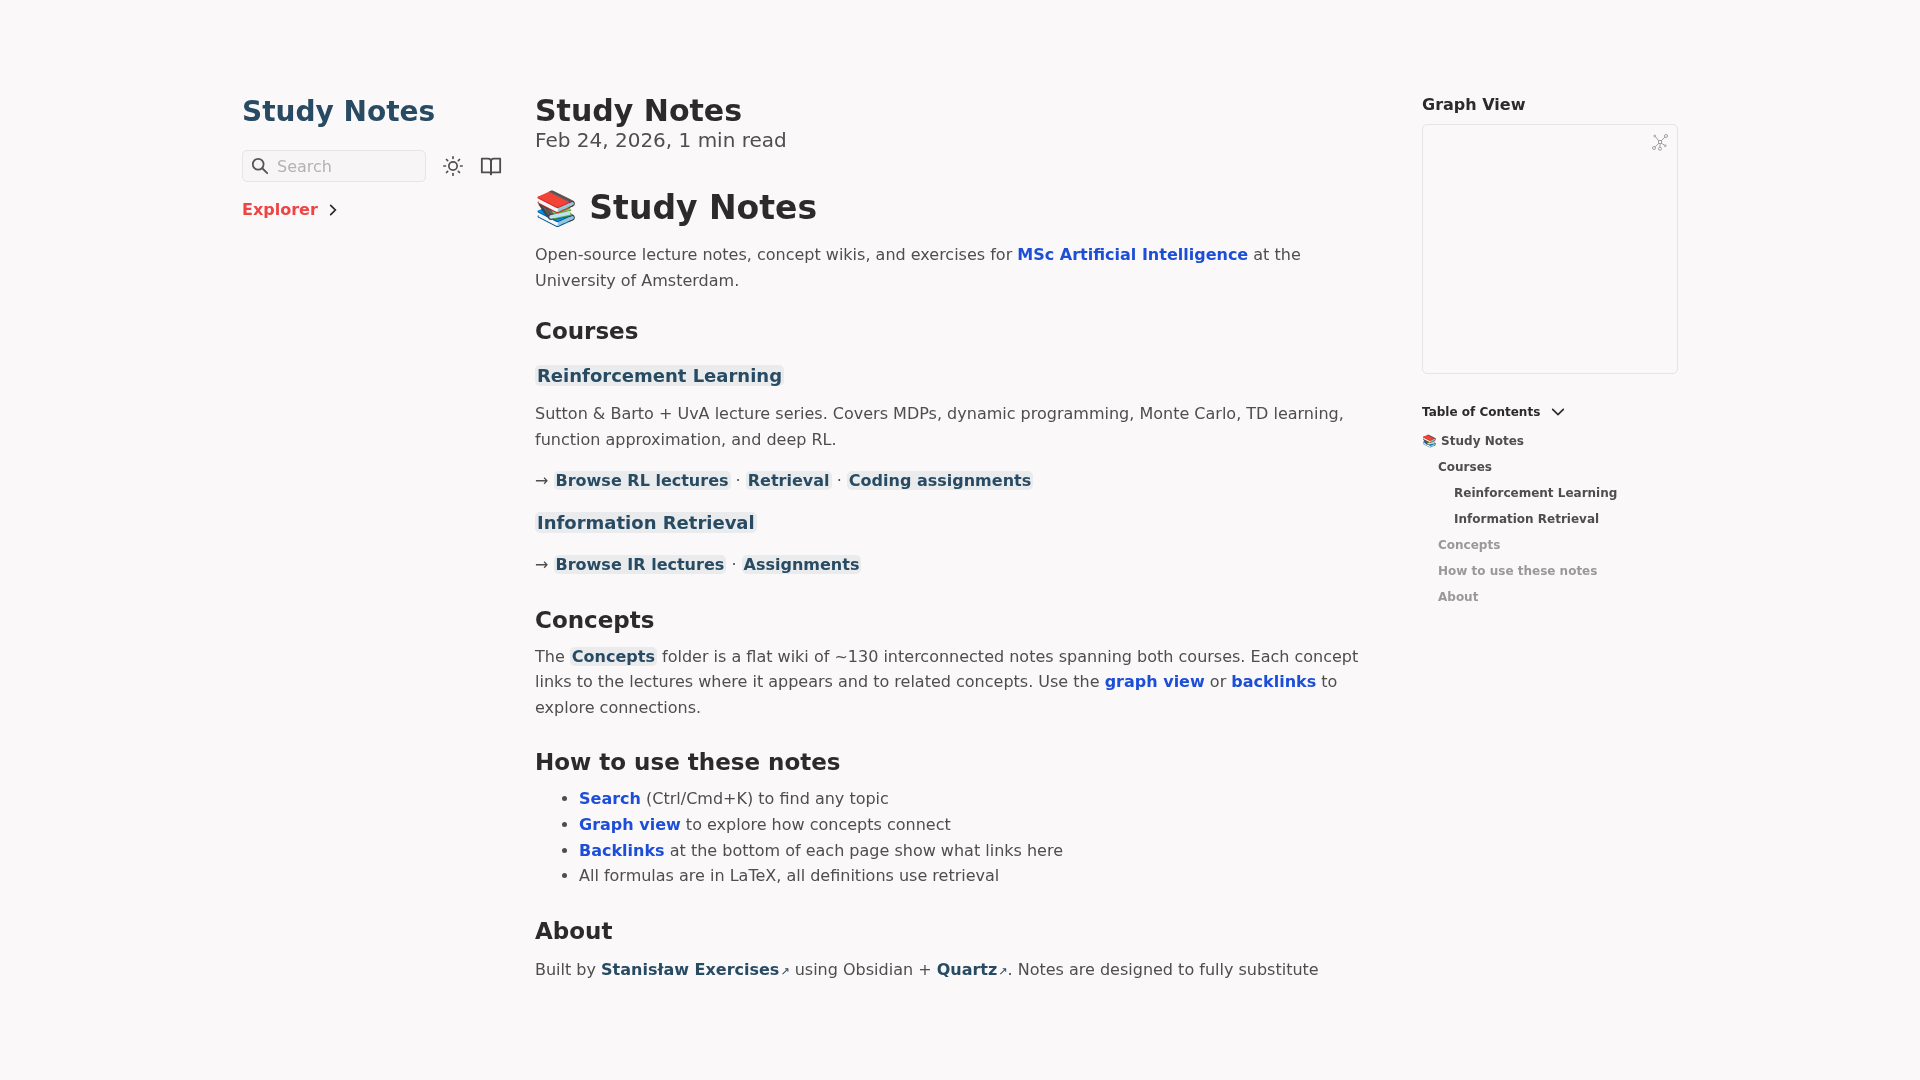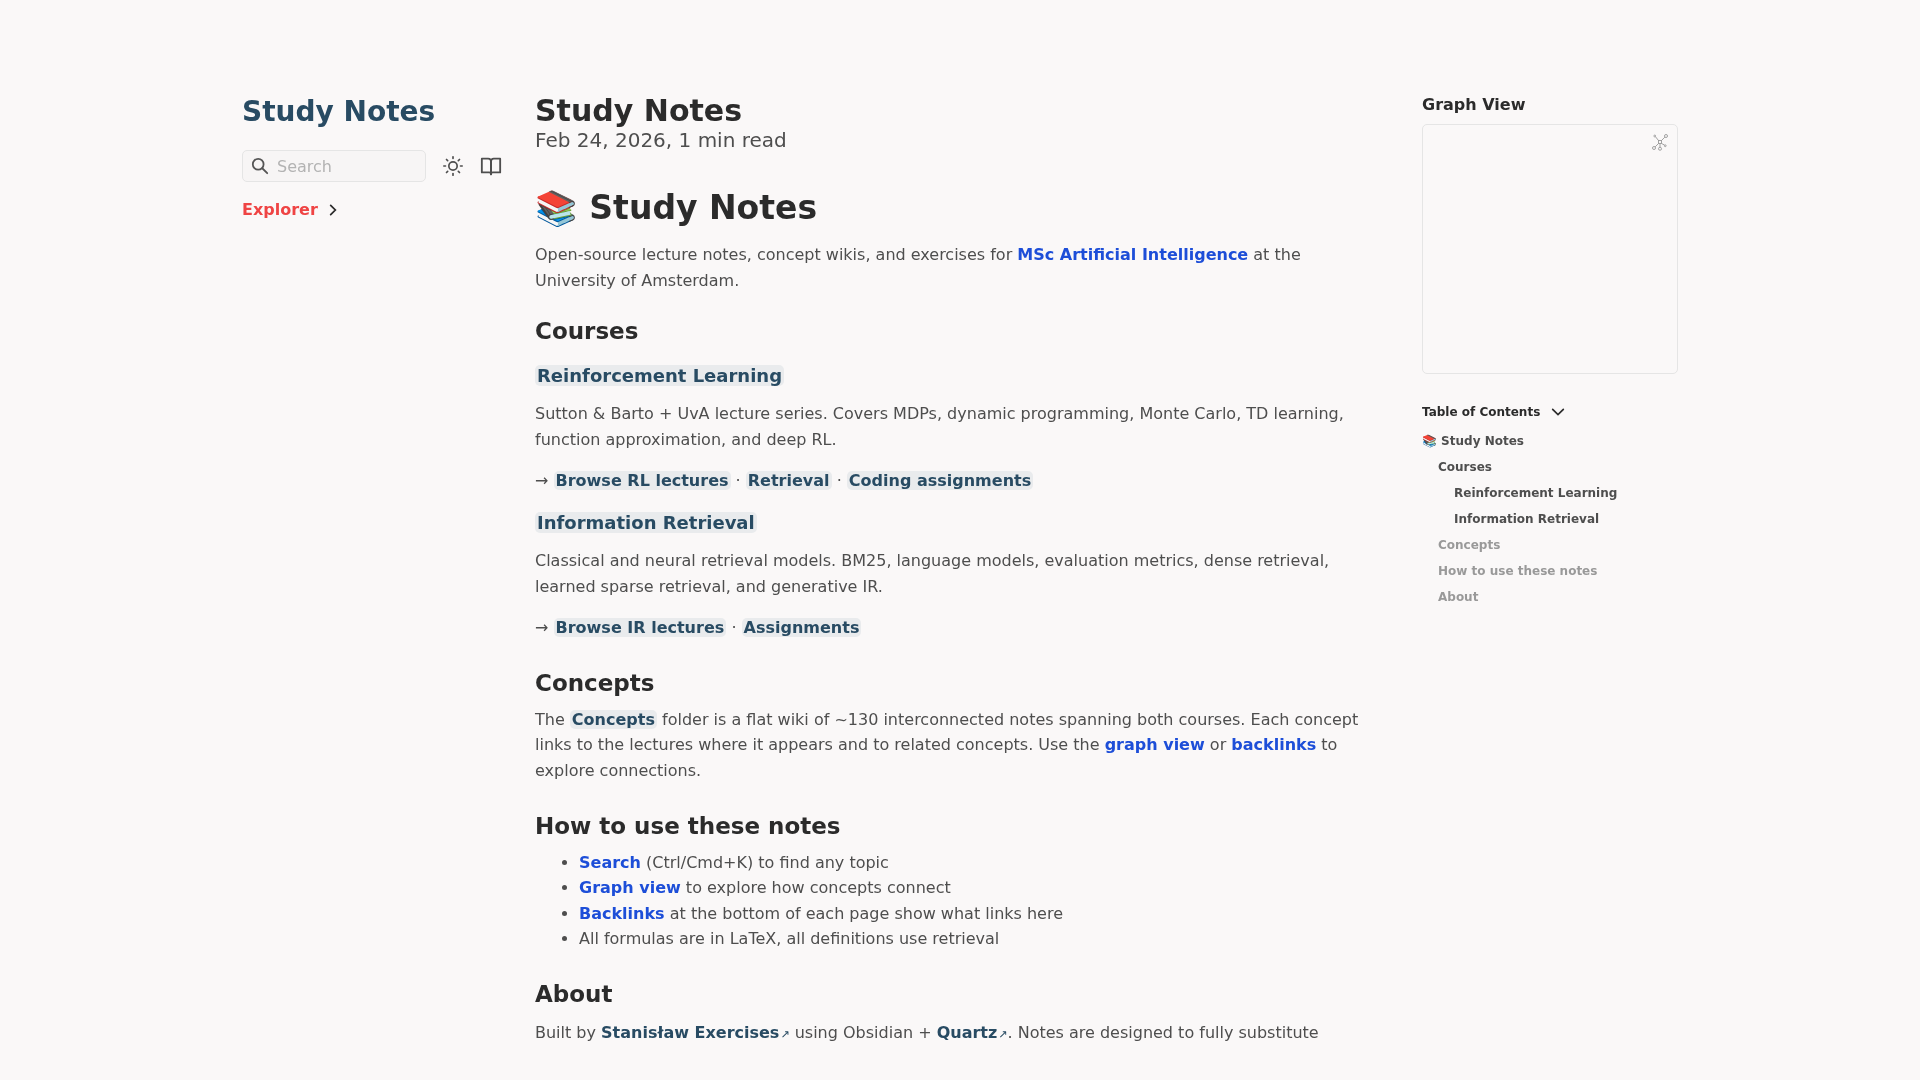--- a/index.html
+++ b/index.html
@@ -122,7 +122,6 @@
   </p>
 
   <h3 style="margin-top:16px"><a class="ilink">Information Retrieval</a></h3>
-  <p style="margin-top:12px">Classical and neural retrieval models. BM25, language models, evaluation metrics, dense retrieval, learned sparse retrieval, and generative IR.</p>
   <p style="margin-top:16px">
     <span>→</span>
     <a class="ilink">Browse IR lectures</a>

